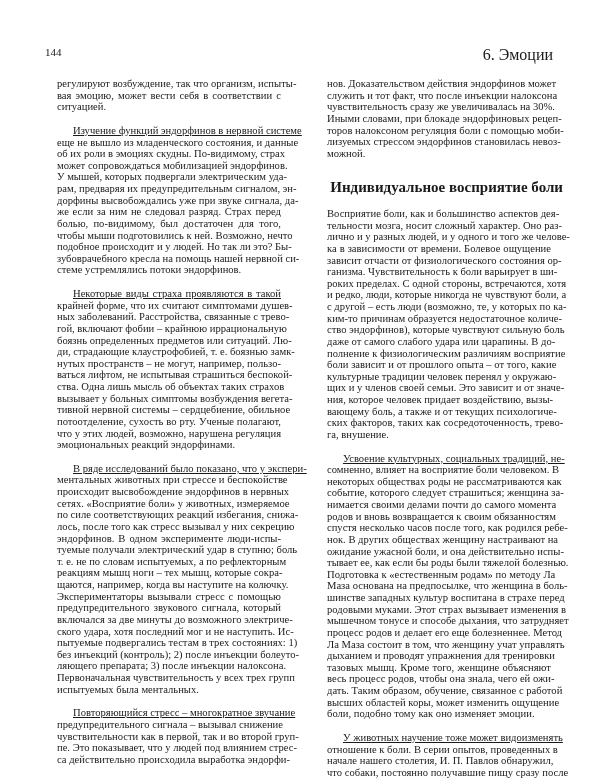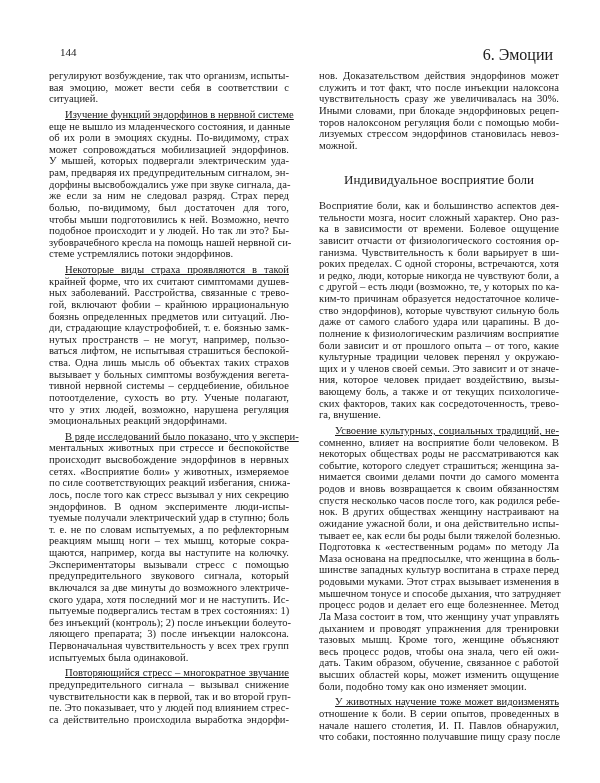--- a/index.html
+++ b/index.html
@@ -5,7 +5,7 @@
   html, body { margin: 0; padding: 0; background: #ffffff; }
   body { width: 600px; height: 783px; position: relative; overflow: hidden;
          font-family: "Liberation Serif", "DejaVu Serif", serif; color: #1a1a1a; }
-  .page-num { position: absolute; left: 60px; top: 46px; font-size: 11px; }
+  .page-num { position: absolute; left: 45px; top: 46px; font-size: 11px; }
   .running-head { position: absolute; right: 47px; top: 46px; font-size: 16px; }
   .col { position: absolute; top: 66px; width: 248px; font-size: 10.6px; line-height: 11.62px;
          text-align: justify; hyphens: manual; }

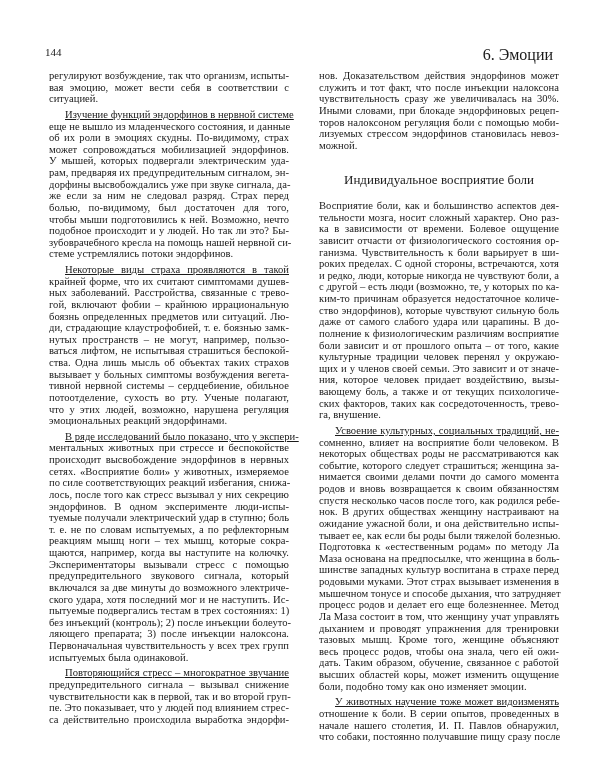--- a/index.html
+++ b/index.html
@@ -11,7 +11,7 @@
          text-align: justify; hyphens: manual; }
   .col.left { left: 45px; }
   .col.right { left: 315px; }
-  .col p { margin: 4px; }
+  .col p { margin: 12px; }
   .section-title { font-weight: normal; font-size: 13px; margin: 23px 0 14px 0 !important; text-align: center; }
   .line { display: block; text-align: justify; text-align-last: justify; white-space: nowrap; }
   .line.last { text-align-last: left; }

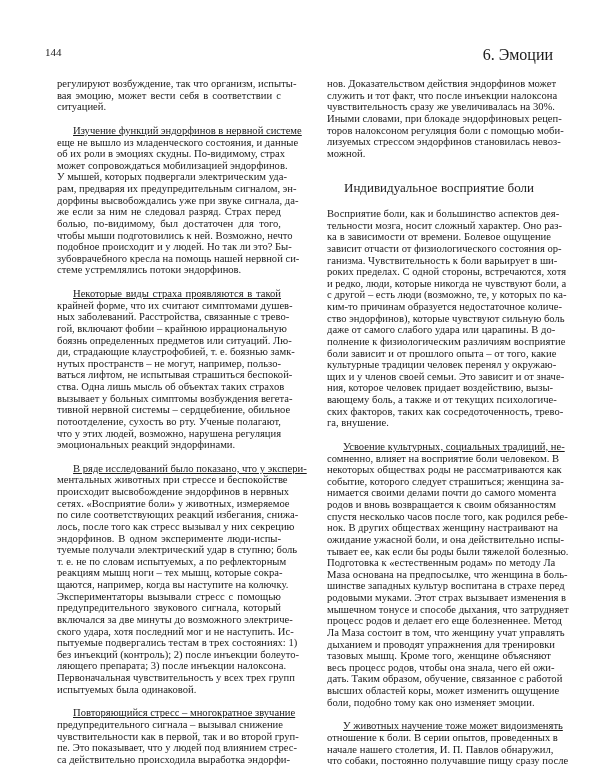--- a/index.html
+++ b/index.html
@@ -12,7 +12,7 @@
   .col.left { left: 45px; }
   .col.right { left: 315px; }
   .col p { margin: 12px; }
-  .section-title { font-weight: normal; font-size: 13px; margin: 23px 0 14px 0 !important; text-align: center; }
+  .section-title { font-weight: bold; font-size: 15px; margin: 23px 0 14px 0 !important; text-align: right; }
   .line { display: block; text-align: justify; text-align-last: justify; white-space: nowrap; }
   .line.last { text-align-last: left; }
   .line.first { padding-left: 16px; text-decoration: underline; }

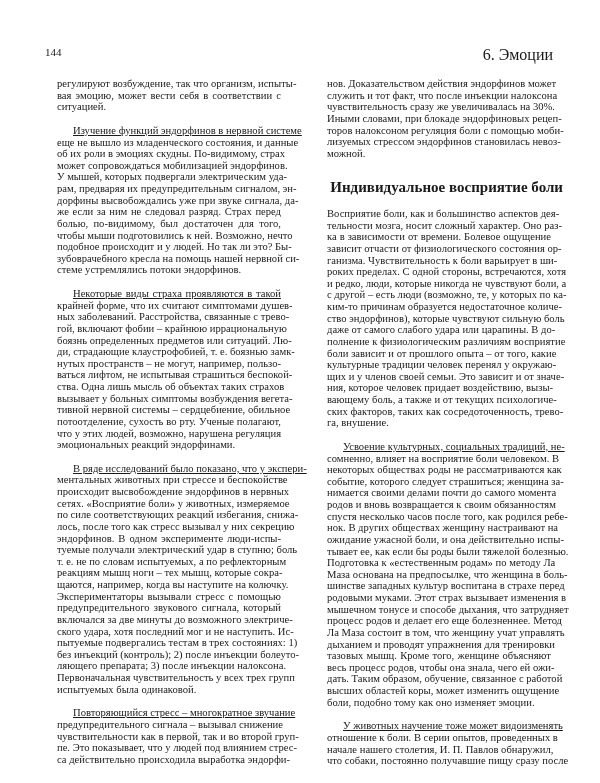--- a/index.html
+++ b/index.html
@@ -107,6 +107,7 @@
       <p>
         <span class="line">Восприятие боли, как и большинство аспектов дея-</span>
         <span class="line">тельности мозга, носит сложный характер. Оно раз-</span>
+        <span class="line">лично и у разных людей, и у одного и того же челове-</span>
         <span class="line">ка в зависимости от времени. Болевое ощущение</span>
         <span class="line">зависит отчасти от физиологического состояния ор-</span>
         <span class="line">ганизма. Чувствительность к боли варьирует в ши-</span>

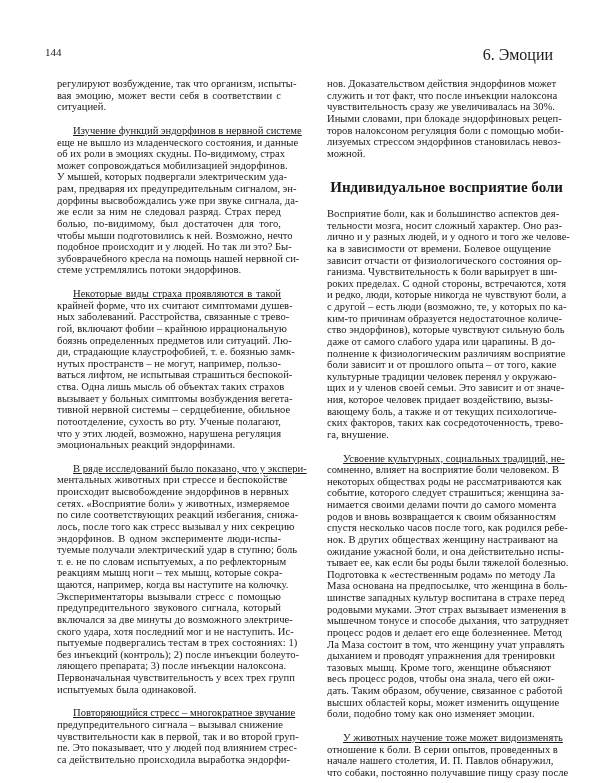--- a/index.html
+++ b/index.html
@@ -80,7 +80,7 @@
       <span class="line">без инъекций (контроль); 2) после инъекции болеуто-</span>
       <span class="line">ляющего препарата; 3) после инъекции налоксона.</span>
       <span class="line">Первоначальная чувствительность у всех трех групп</span>
-      <span class="line last">испытуемых была одинаковой.</span>
+      <span class="line last">испытуемых была ментальных.</span>
     </p>
     <p>
       <span class="line first">Повторяющийся стресс – многократное звучание</span>

